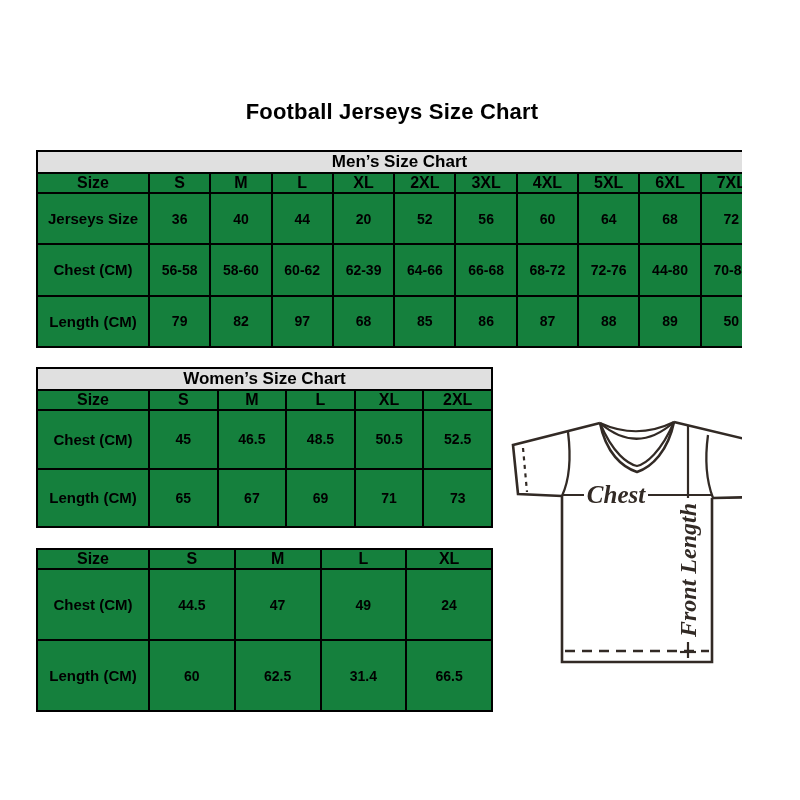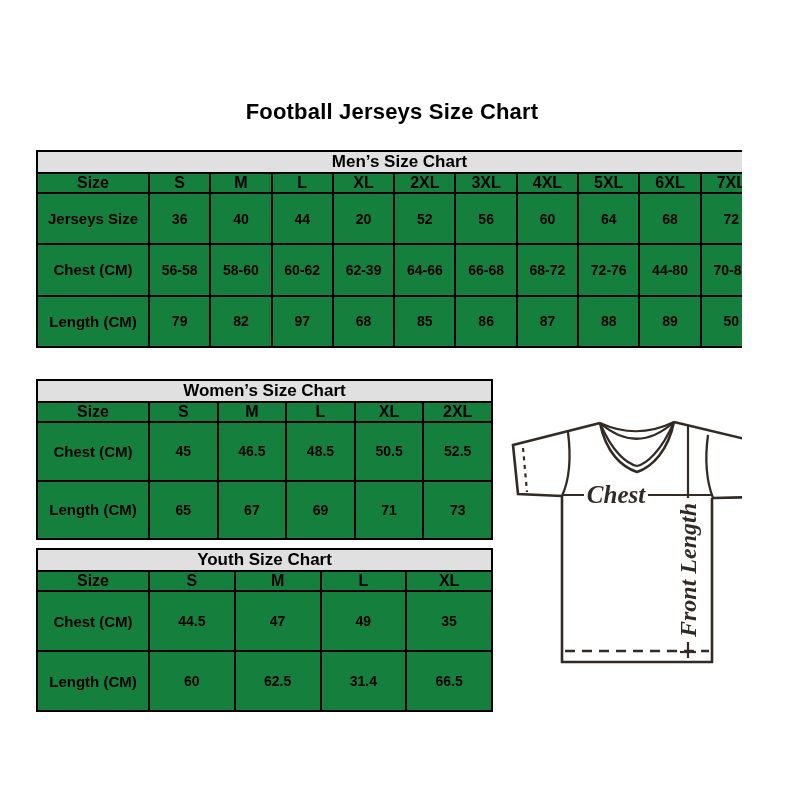--- a/index.html
+++ b/index.html
@@ -26,7 +26,7 @@
   table.size-table tbody th { font-size:15px; }
   table.size-table tbody td { font-size:14px; }
   .t-mens   { left:36px; top:150px; width:727px; height:198px; }
-  .t-womens { left:36px; top:367px; width:457px; height:161px;margin-top:12px; }
+  .t-womens { left:36px; top:367px; width:457px; height:161px; }
   .t-youth  { left:36px; top:548px; width:457px; height:164px; }
   .jersey-svg { position:absolute; left:500px; top:400px; width:280px; height:280px; }
   .jline { fill:none; stroke:#322a25; }

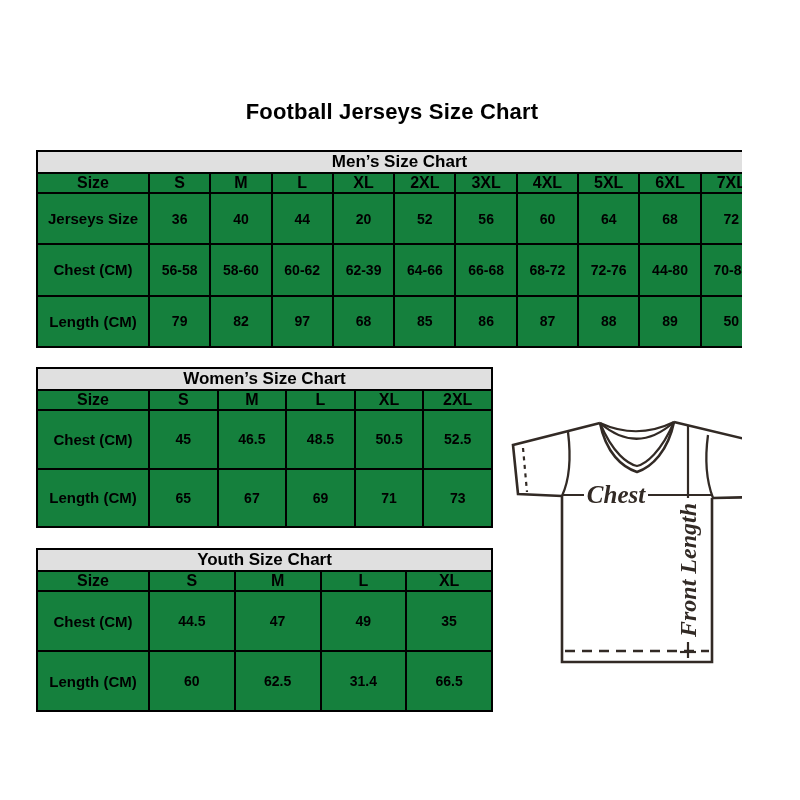--- a/index.html
+++ b/index.html
@@ -169,9 +169,6 @@
         <col>
       </colgroup>
       <thead>
-        <tr class="title-row">
-          <th colspan="5">Youth Size Chart</th>
-        </tr>
         <tr class="header-row">
           <th>Size</th>
           <th>S</th>

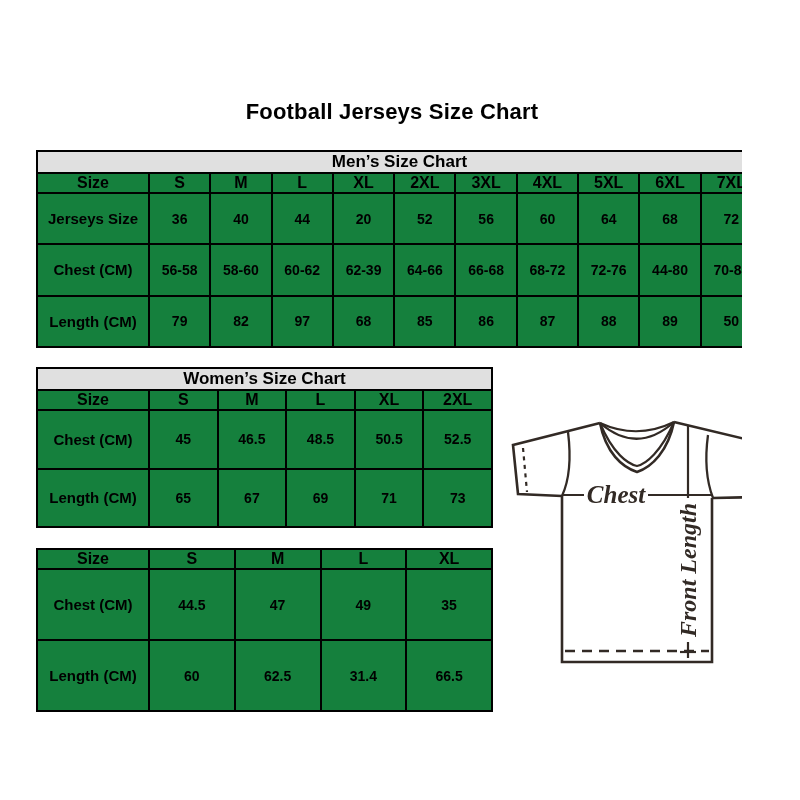--- a/index.html
+++ b/index.html
@@ -183,7 +183,7 @@
           <td>44.5</td>
           <td>47</td>
           <td>49</td>
-          <td>35</td>
+          <td>24</td>
         </tr>
         <tr>
           <th>Length (CM)</th>

